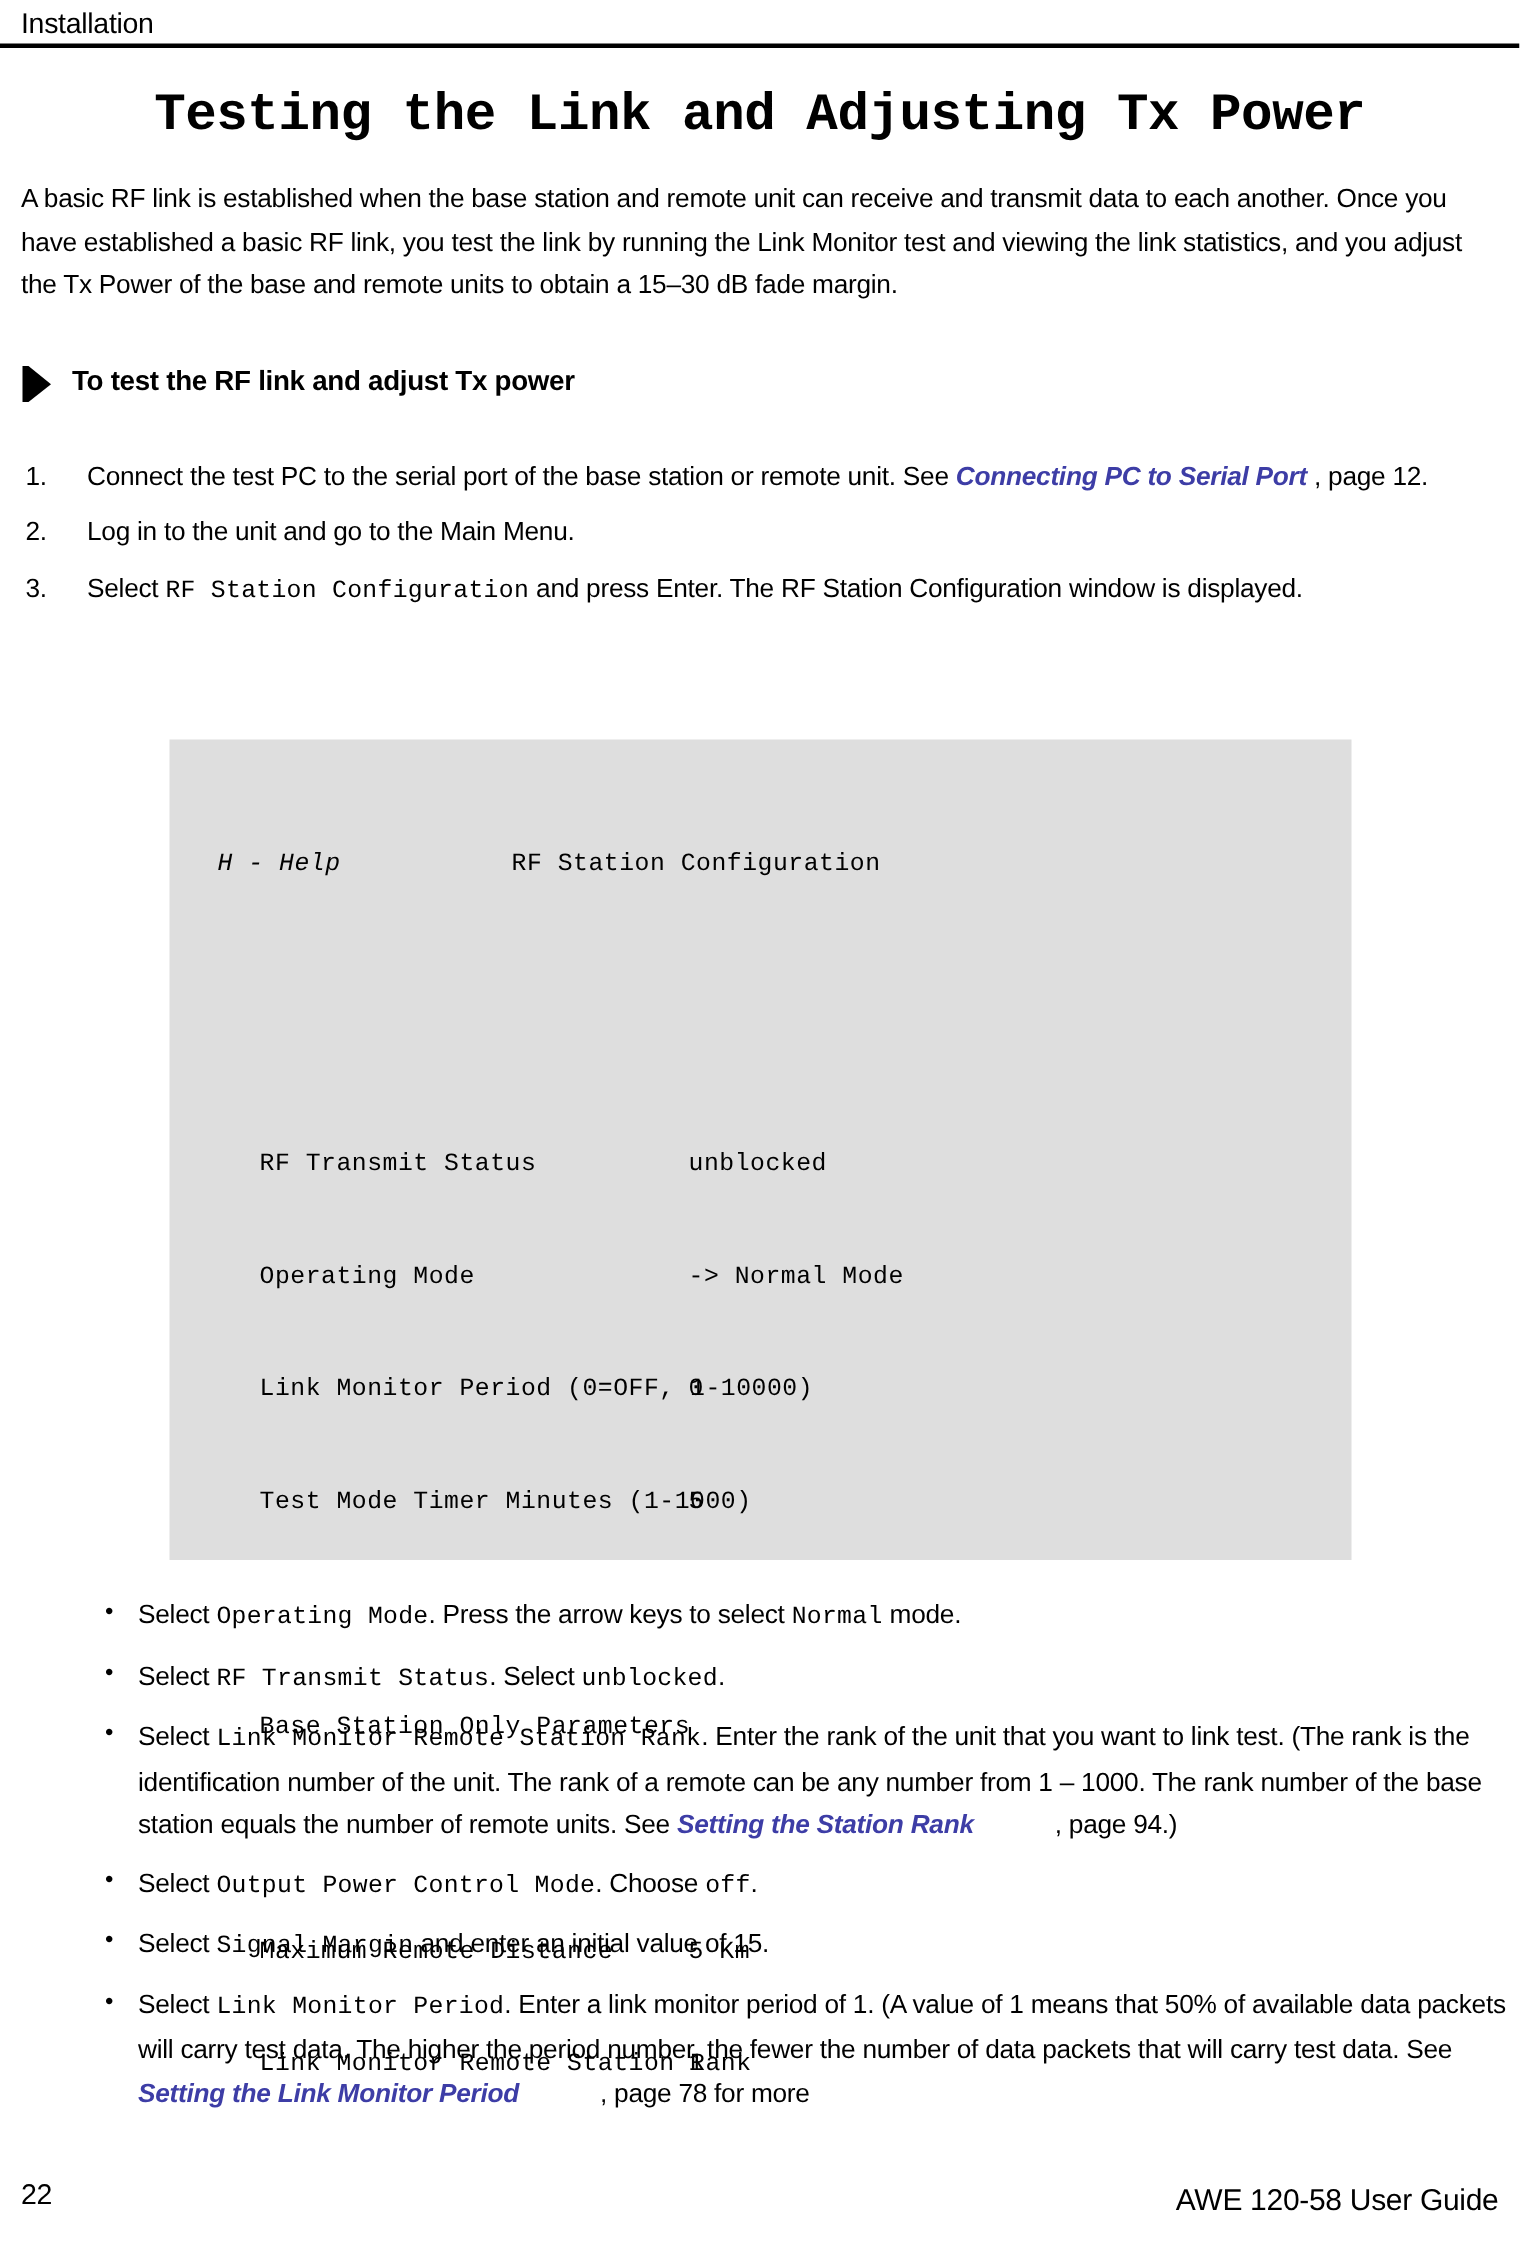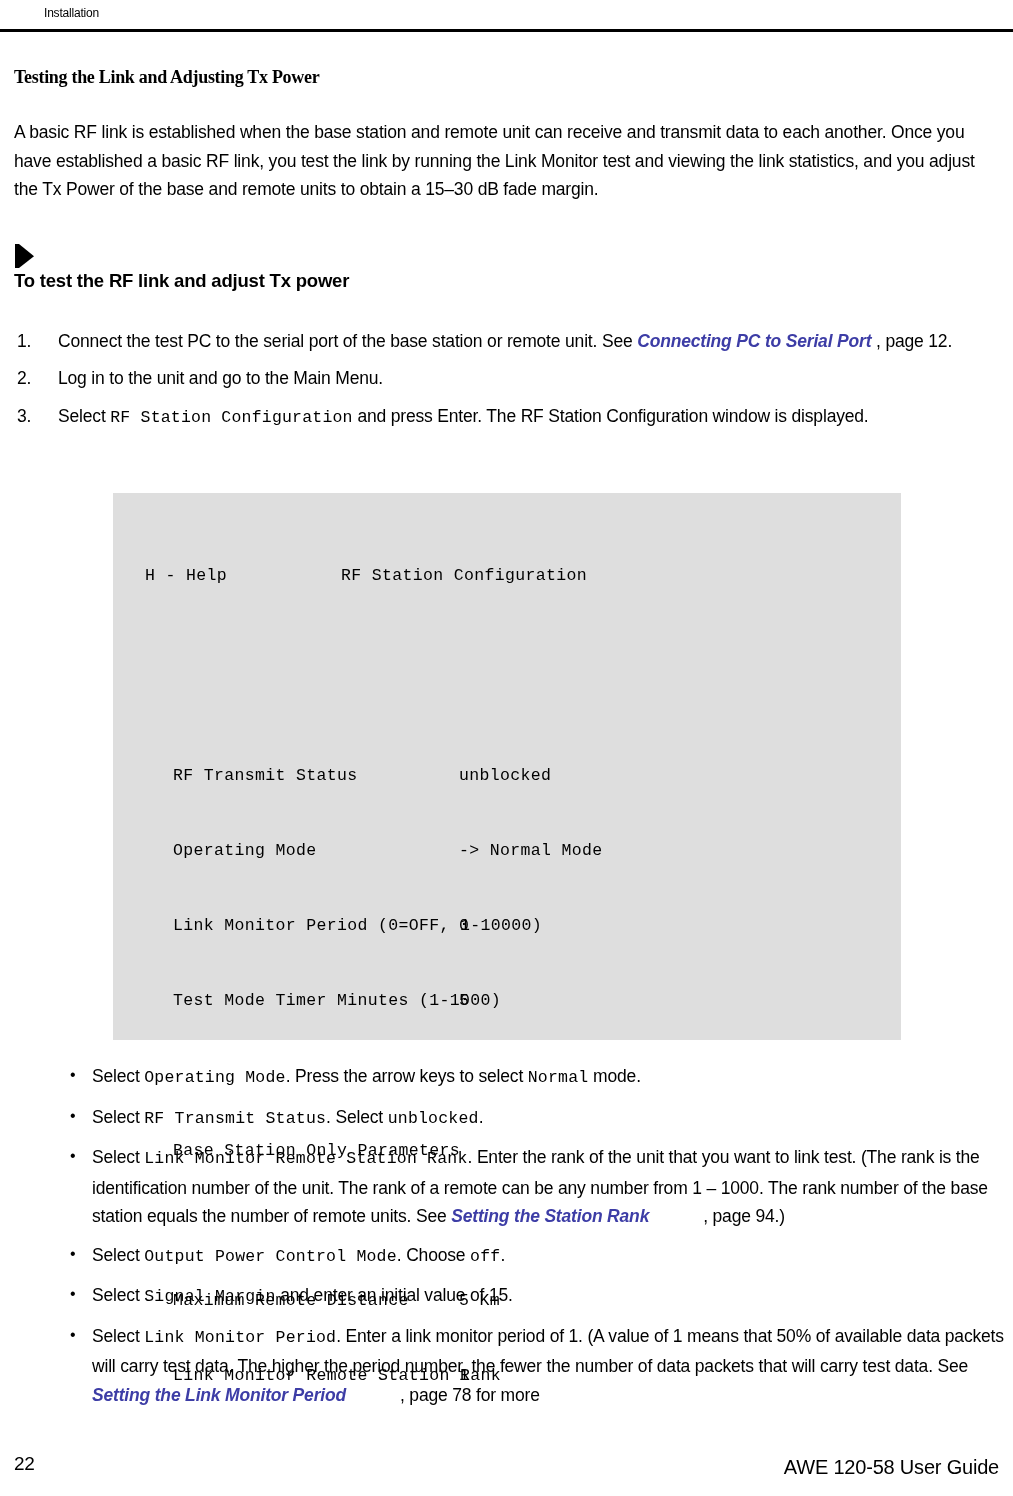--- a/index.html
+++ b/index.html
@@ -29,11 +29,10 @@
     position: absolute;
     left: 14px;
     top: 6px;
-    font-size: 12px;
+    font-size: 19px;
     font-family: "Liberation Sans", sans-serif;
     letter-spacing: -0.2px;
     color: #000;
-    margin-left: 30px;
   }
   .head-rule {
     position: absolute;

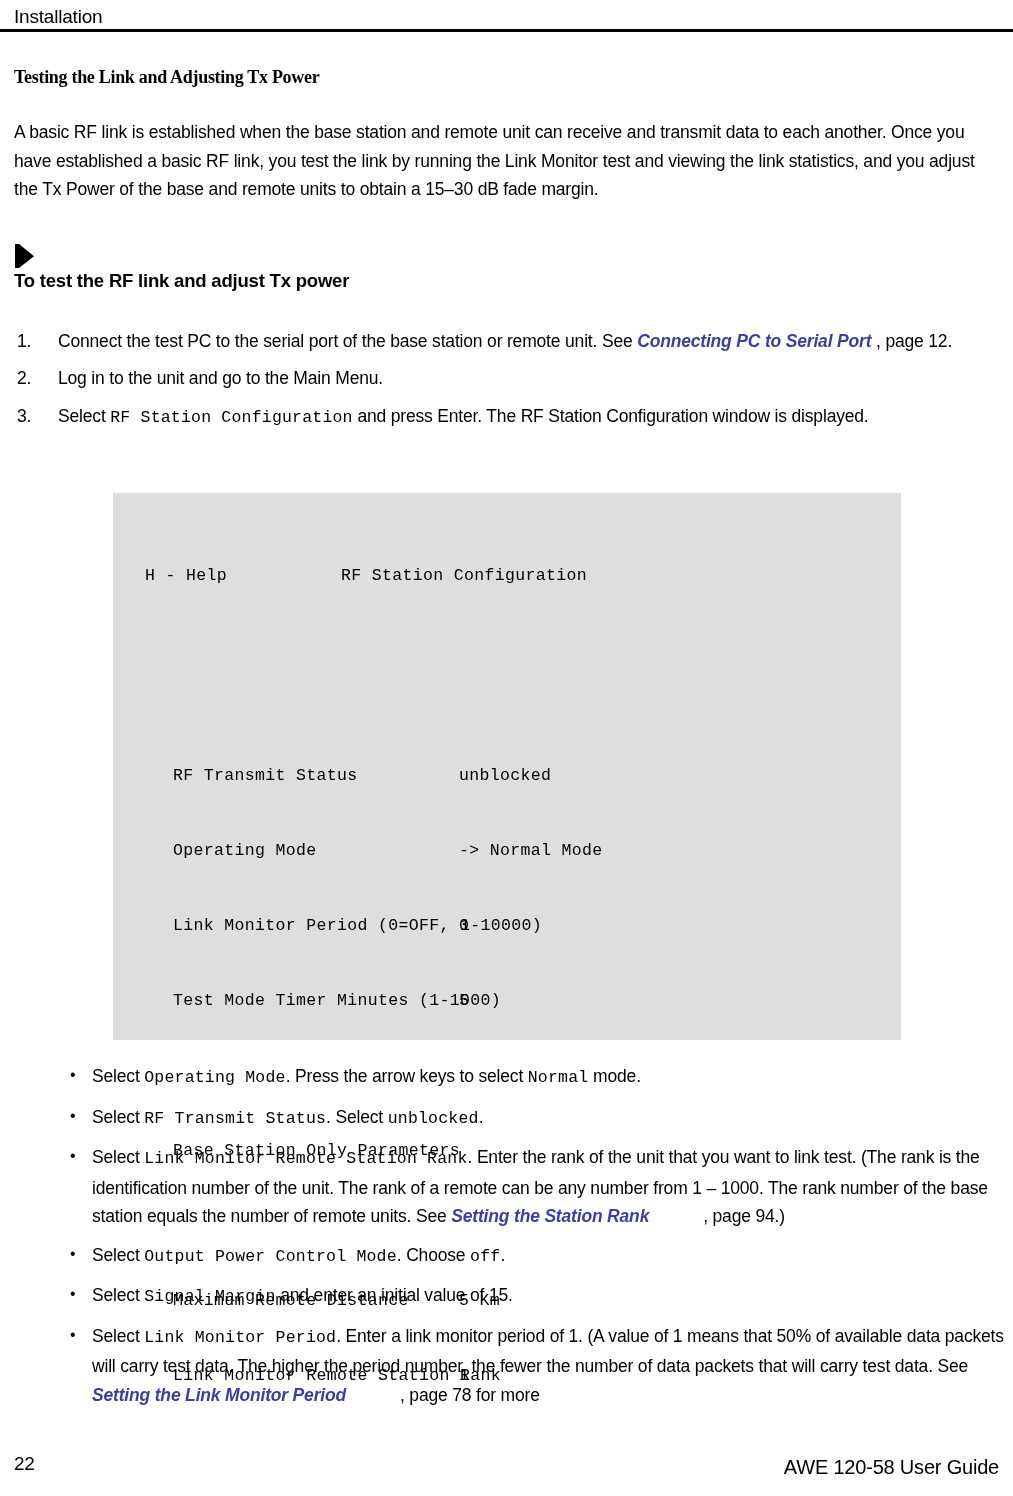--- a/index.html
+++ b/index.html
@@ -54,11 +54,12 @@
   h1.section-title {
     margin: 0;
     padding: 0;
-    font-size: 18px;
+    font-size: 35px;
     font-weight: bold;
     letter-spacing: -0.3px;
     line-height: 34px;
-    font-family: Liberation Serif, serif;
+    font-family: Liberation Mono, monospace;
+    text-align: center;
   }
 
   p.body-para {

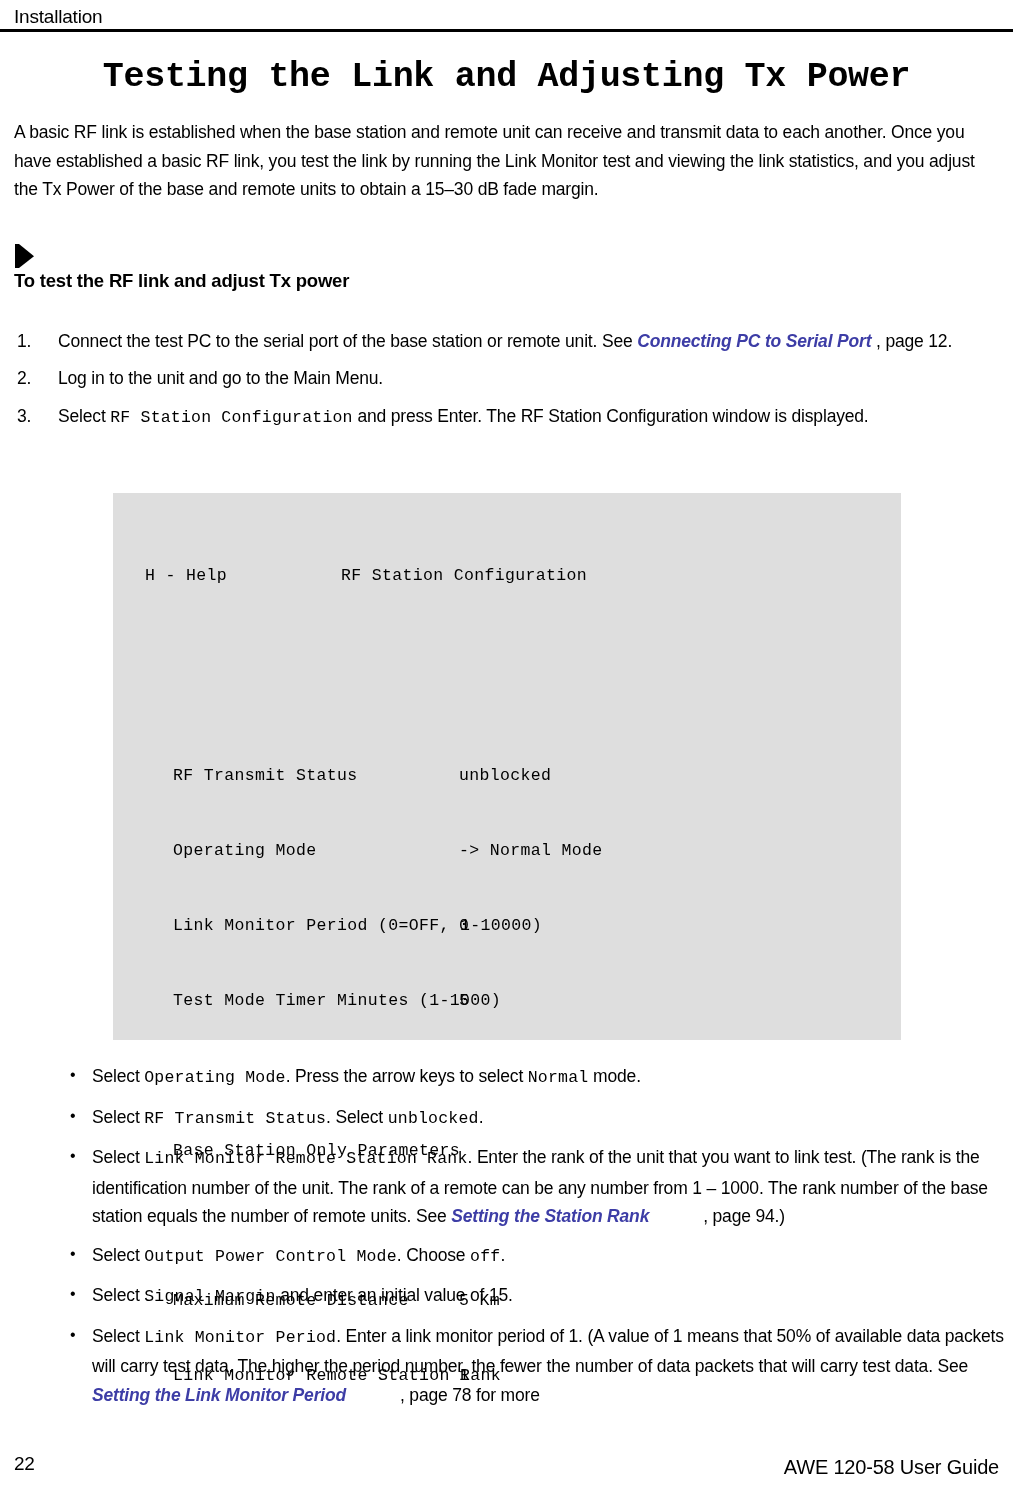--- a/index.html
+++ b/index.html
@@ -79,7 +79,6 @@
     display: flex;
     align-items: flex-start;
     margin: 0;
-    flex-direction: column;
   }
   .proc-arrow {
     width: 22px;

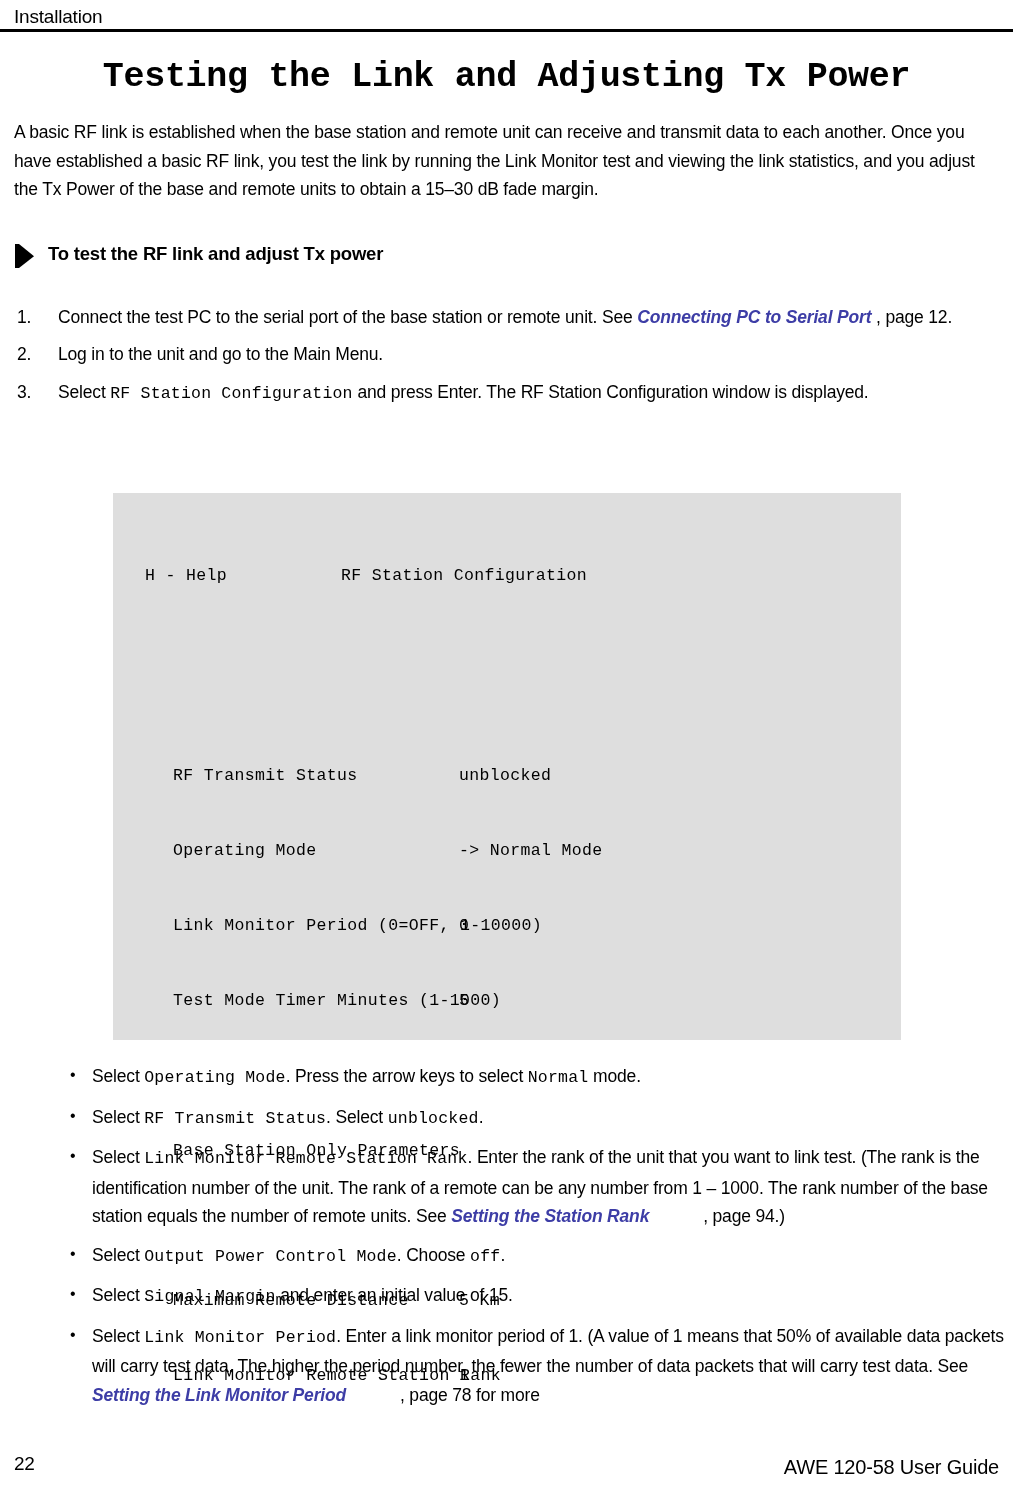--- a/index.html
+++ b/index.html
@@ -182,7 +182,7 @@
   }
   .term-row { display: block; height: 25px; }
   .term-row.blank { height: 25px; }
-  .term-head-label { display: inline-block; width: 196px; }
+  .term-head-label { display: inline-block; width: 196px; font-style: italic; }
   .term-label { display: inline-block; width: 314px; padding-left: 28px; box-sizing: border-box; }
   .term-value { display: inline-block; }
 

